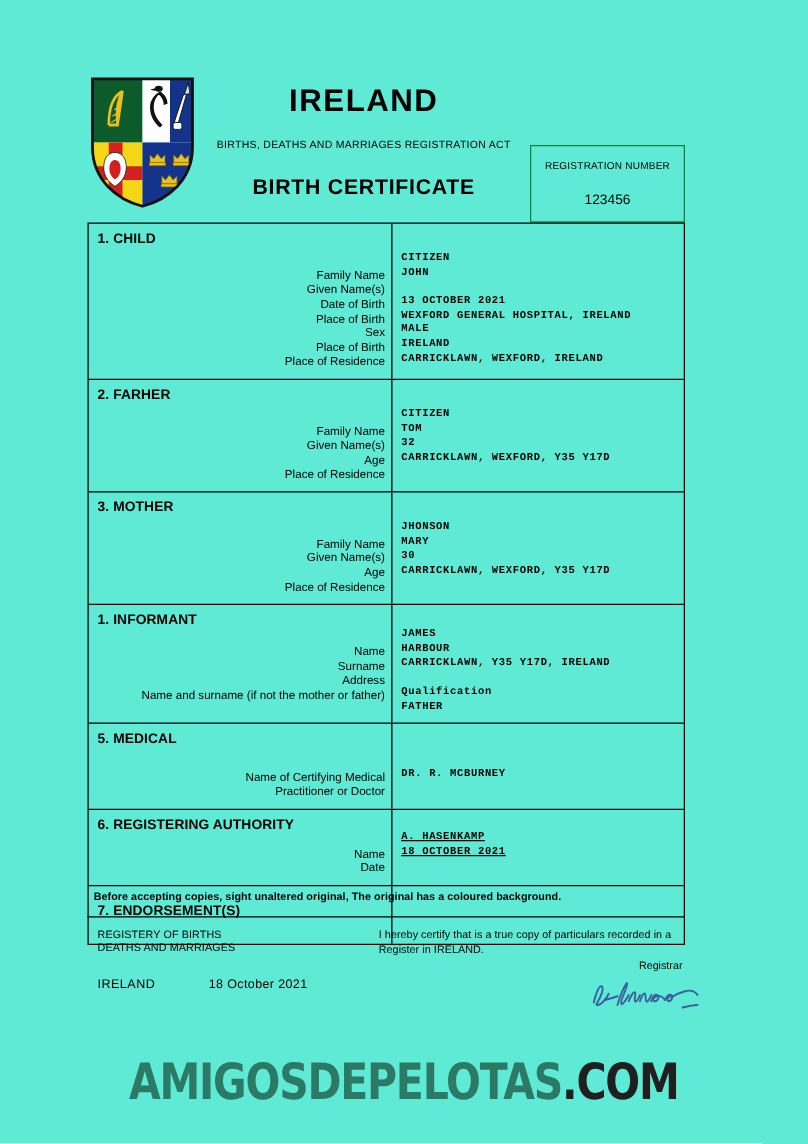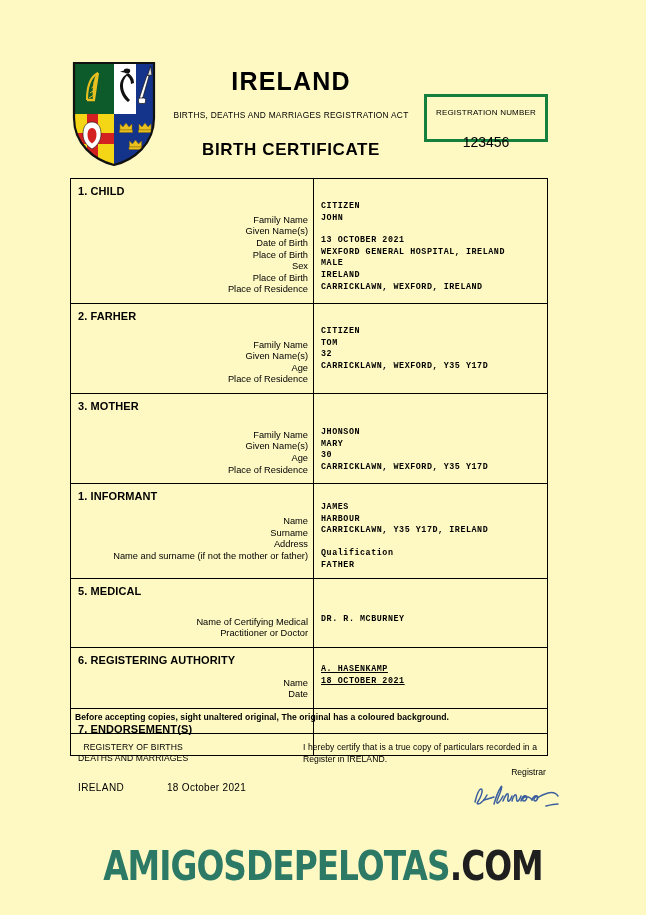--- a/index.html
+++ b/index.html
@@ -21,7 +21,7 @@
     left: 0; top: 0;
     width: 646px;
     height: 915px;
-    background: #fef9c3;
+    background: #5eead4;
   }
 
   

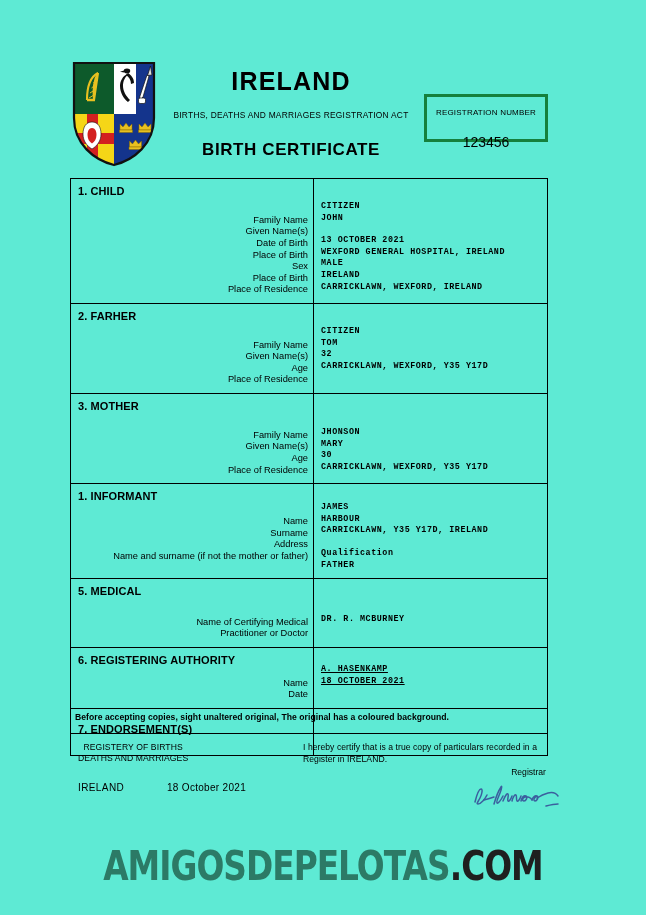--- a/index.html
+++ b/index.html
@@ -71,10 +71,10 @@
   .regbox {
     position: absolute;
     left: 424px;
-    top: 42px;
+    top: 64px;
     width: 124px;
-    height: 48px;
-    border: 3px solid #15803d;
+    height: 62px;
+    border: 1px solid #15803d;
     text-align: center;
     box-sizing: border-box;
   }

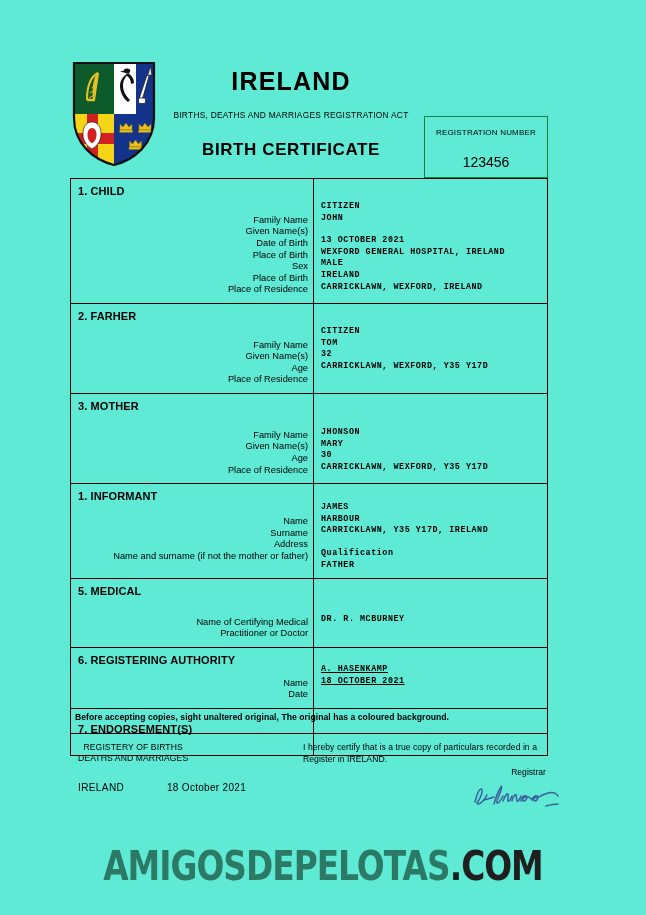--- a/index.html
+++ b/index.html
@@ -84,7 +84,7 @@
     margin-top: 11px;
   }
   .regbox-value {
-    font-size: 14px;
+    font-size: 11px;
     margin-top: 17px;
   }
 

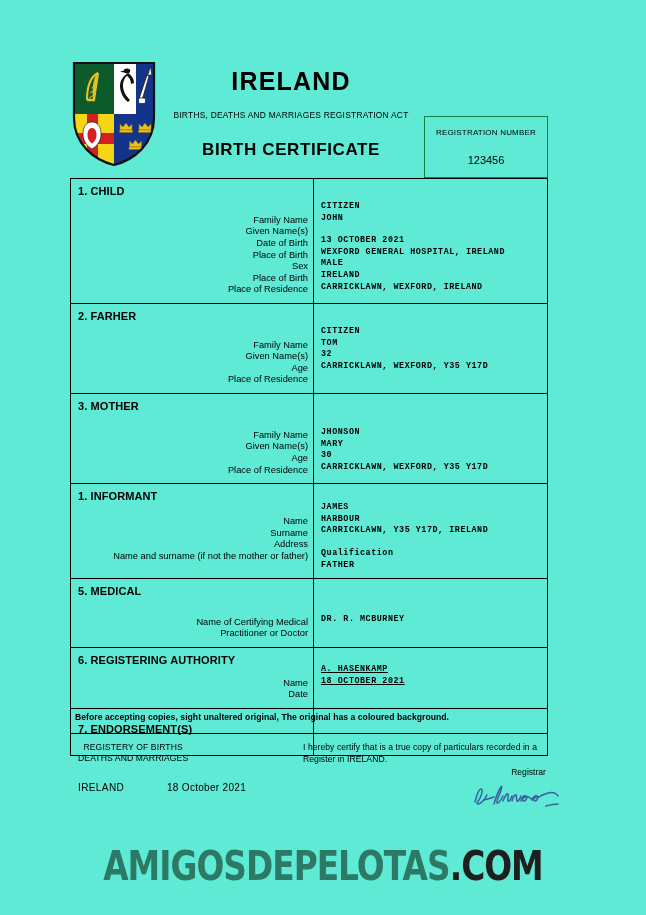--- a/index.html
+++ b/index.html
@@ -155,7 +155,7 @@
   .sec-father .labels { margin-top: 16px; }
   .sec-father .vals   { margin-top: 16px; }
   .sec-mother .labels { margin-top: 16px; }
-  .sec-mother .vals   { margin-top: 27px; }
+  .sec-mother .vals   { margin-top: 16px; }
   .sec-informant .labels { margin-top: 12px; }
   .sec-informant .vals   { margin-top: 12px; }
   .sec-medical .labels { margin-top: 18px; }

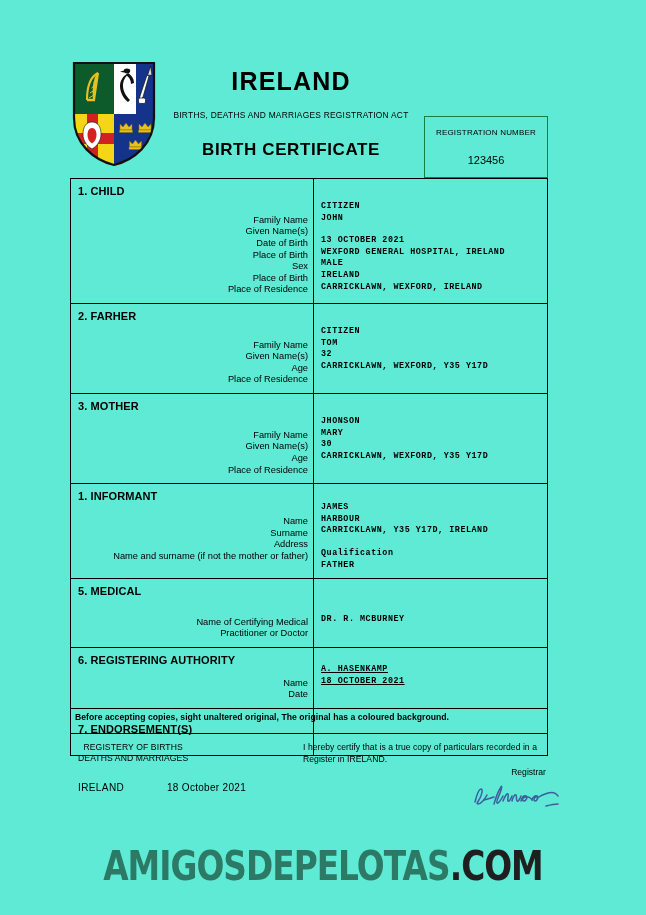--- a/index.html
+++ b/index.html
@@ -193,7 +193,6 @@
     font-size: 8.6px;
     line-height: 11px;
     letter-spacing: 0.1px;
-    text-align: center;
   }
   .foot-country {
     position: absolute;

